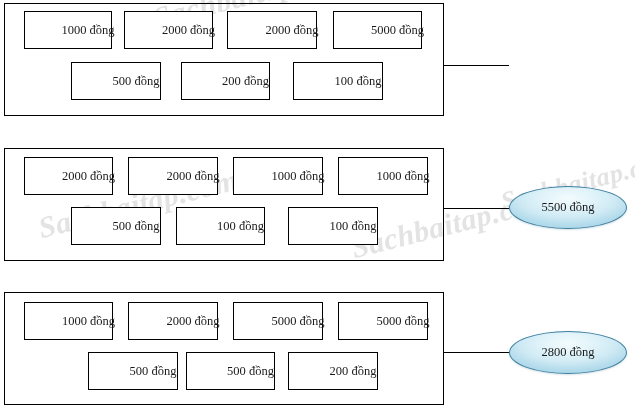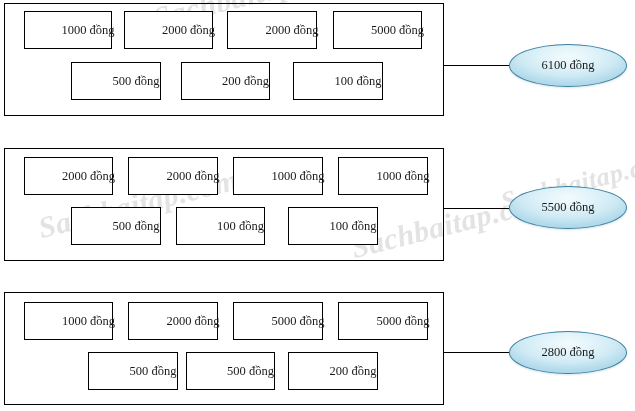--- a/index.html
+++ b/index.html
@@ -107,7 +107,6 @@
     <div class="note-box" style="left: 181px; top: 62px; width: 89px; height: 38px;">200 đồng</div>
     <div class="note-box" style="left: 293px; top: 62px; width: 90px; height: 38px;">100 đồng</div>
     <div class="connector" style="left: 444px; top: 65px; width: 65px;"></div>
-    <div class="total-oval" style="left: 509px; top: 44px; width: 118px; height: 43px;">6100 đồng</div>
     <div class="group-box" style="left: 4px; top: 148px; width: 440px; height: 113px;"></div>
     <div class="note-box" style="left: 24px; top: 157px; width: 89px; height: 38px;">2000 đồng</div>
     <div class="note-box" style="left: 128px; top: 157px; width: 90px; height: 38px;">2000 đồng</div>

